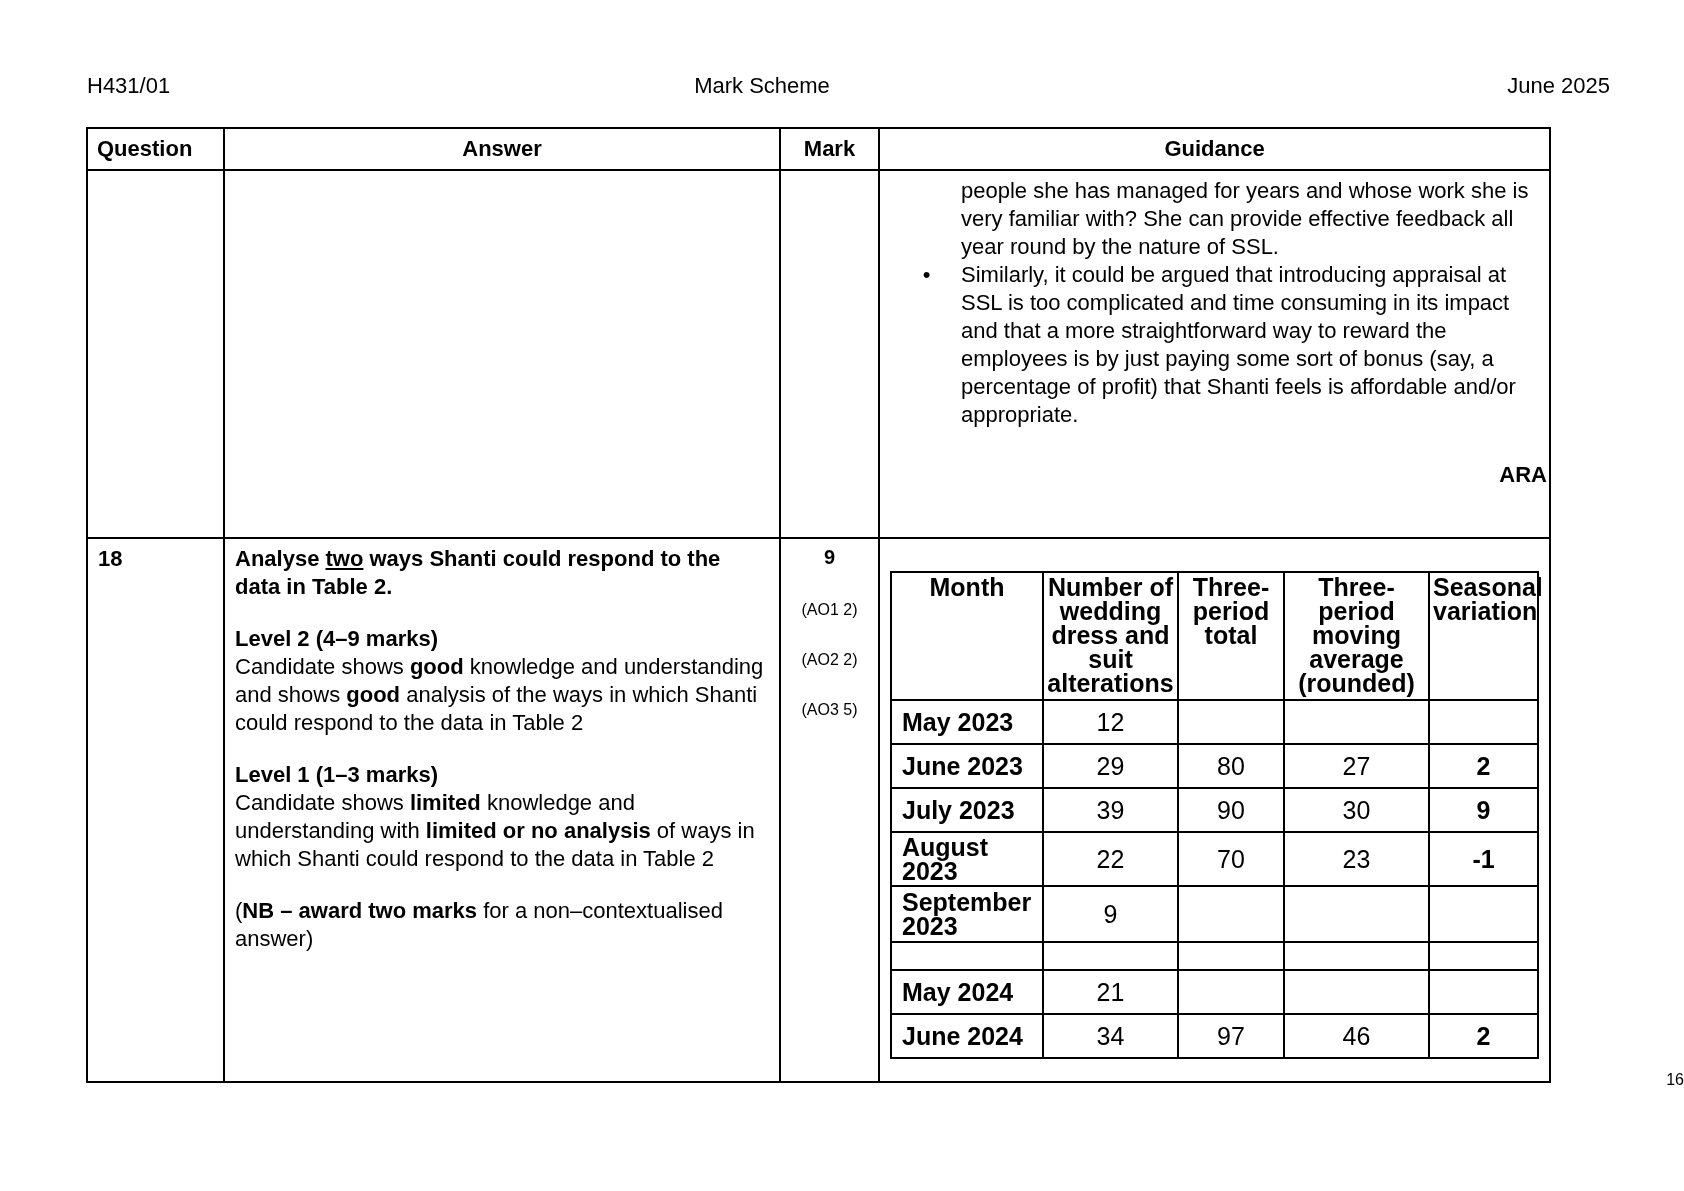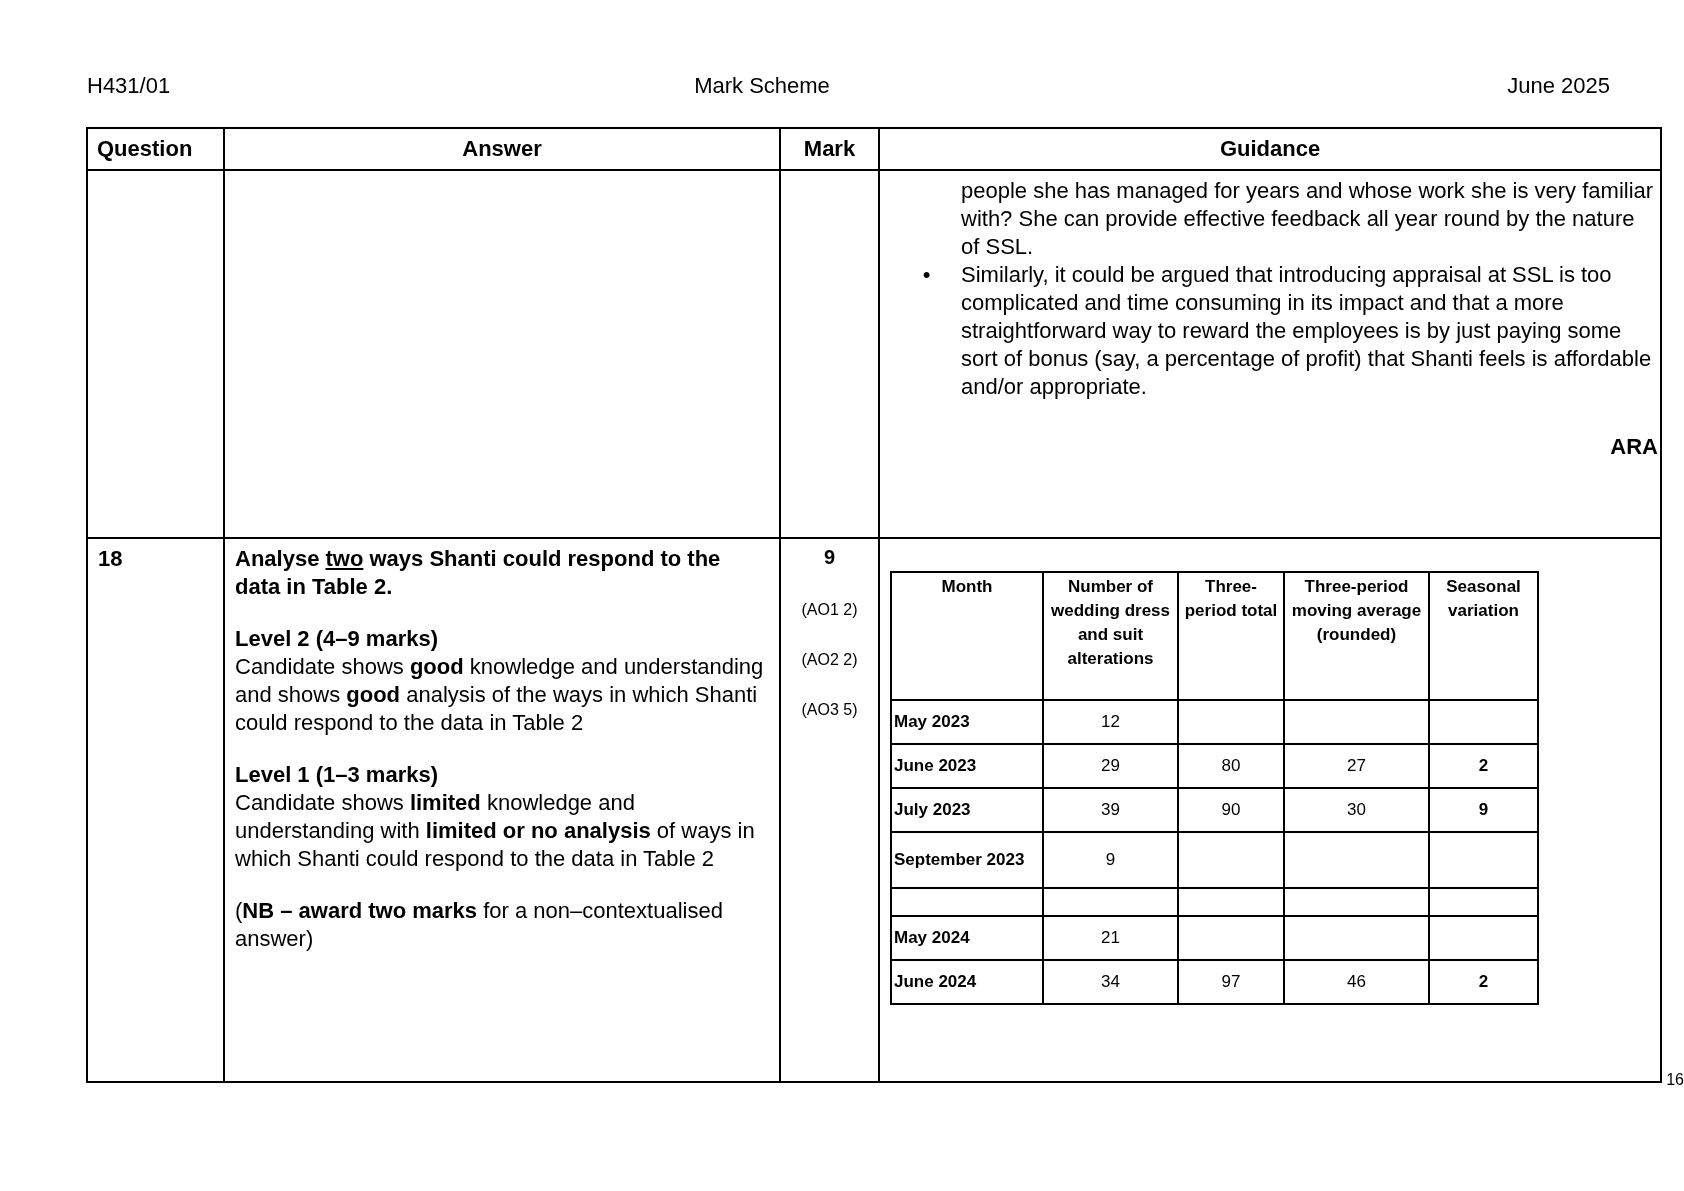--- a/index.html
+++ b/index.html
@@ -14,7 +14,7 @@
 
   table.main {
     position: absolute; left: 86px; top: 127px;
-    width: 1576px; border-collapse: collapse; table-layout: fixed;
+    width: 1465px; border-collapse: collapse; table-layout: fixed;
   }
   table.main th, table.main td {
     border: 2px solid #000; vertical-align: top; font-size: 22px; line-height: 28px;

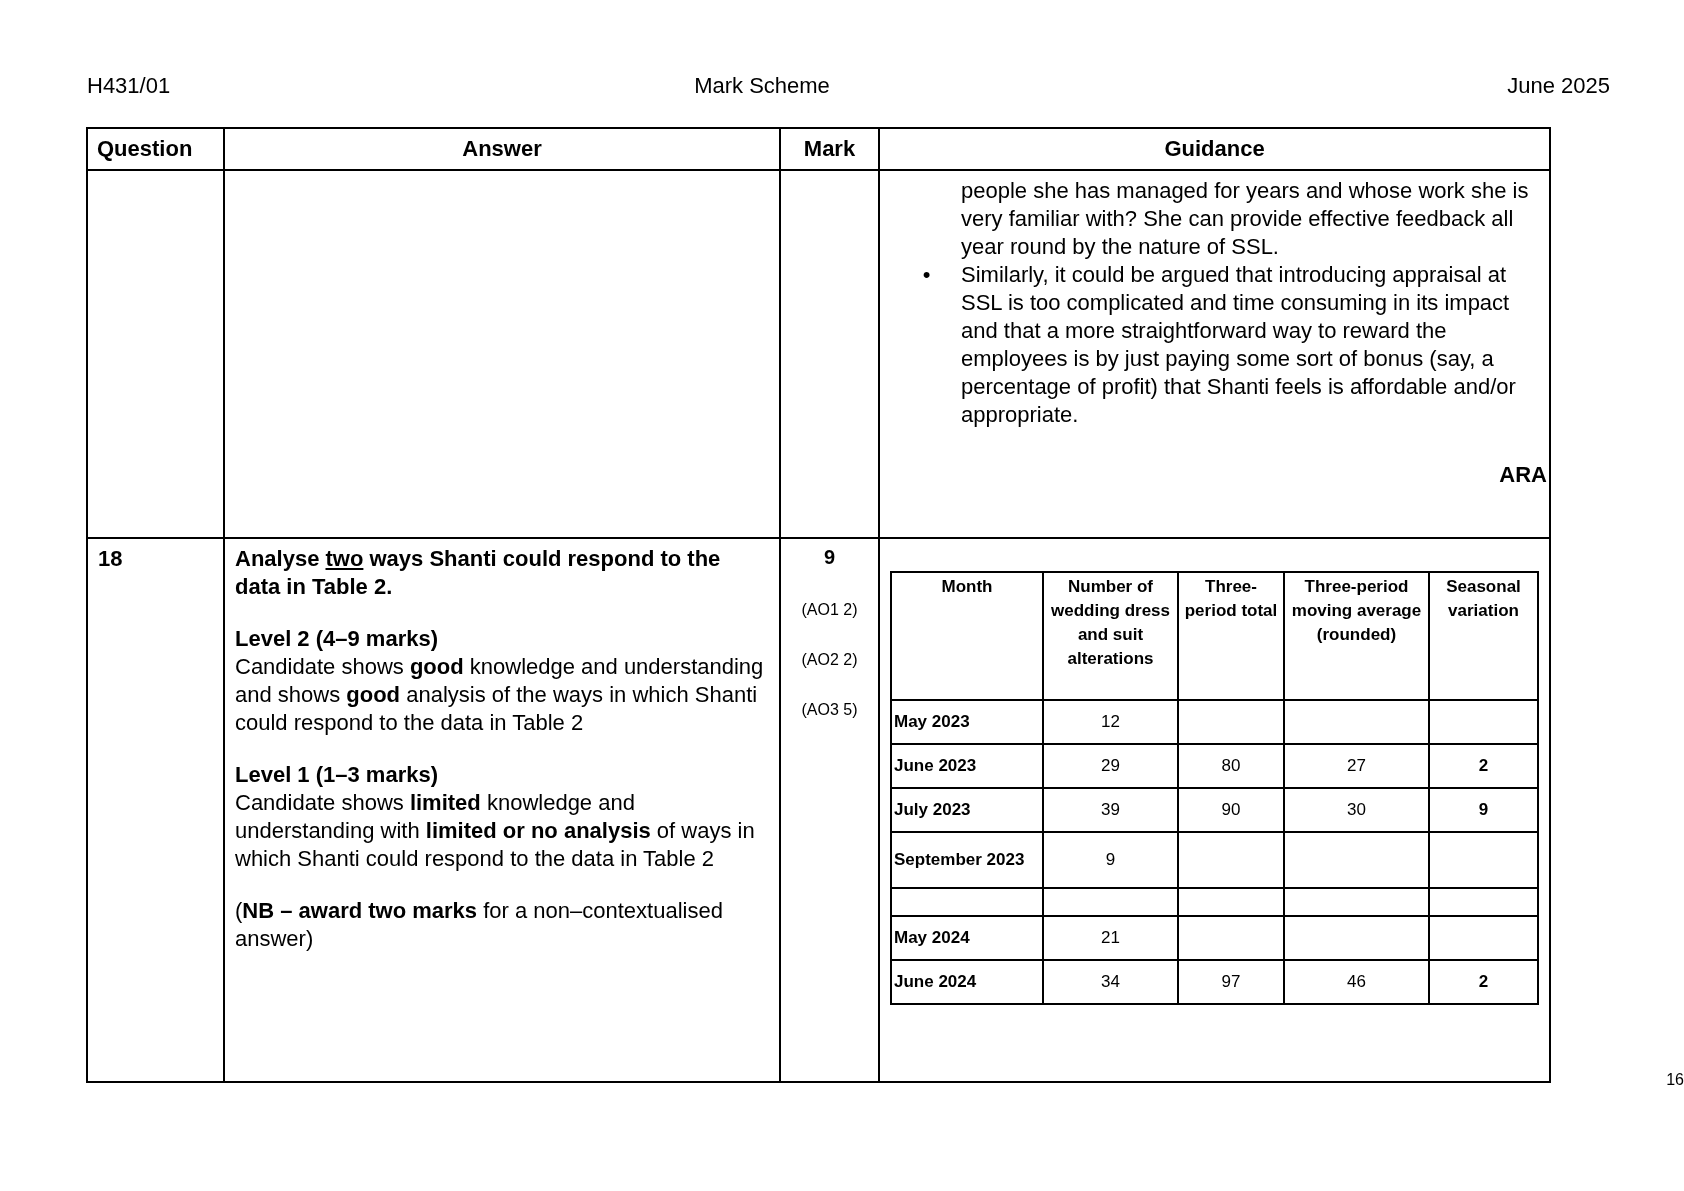--- a/index.html
+++ b/index.html
@@ -47,7 +47,7 @@
   .guid18 { padding: 32px 10px 0 10px; }
   table.data { border-collapse: collapse; width: 647px; table-layout: fixed; }
   table.data th, table.data td {
-    border: 2px solid #000; font-size: 17px; line-height: 24px; padding: 2px 3px;
+    border: 2px solid #000; font-size: 25px; line-height: 24px; padding: 2px 3px;
   }
   table.data th { font-weight: bold; text-align: center; vertical-align: top; height: 122px; padding-top: 2px; }
   table.data td { text-align: center; vertical-align: middle; height: 38px; }

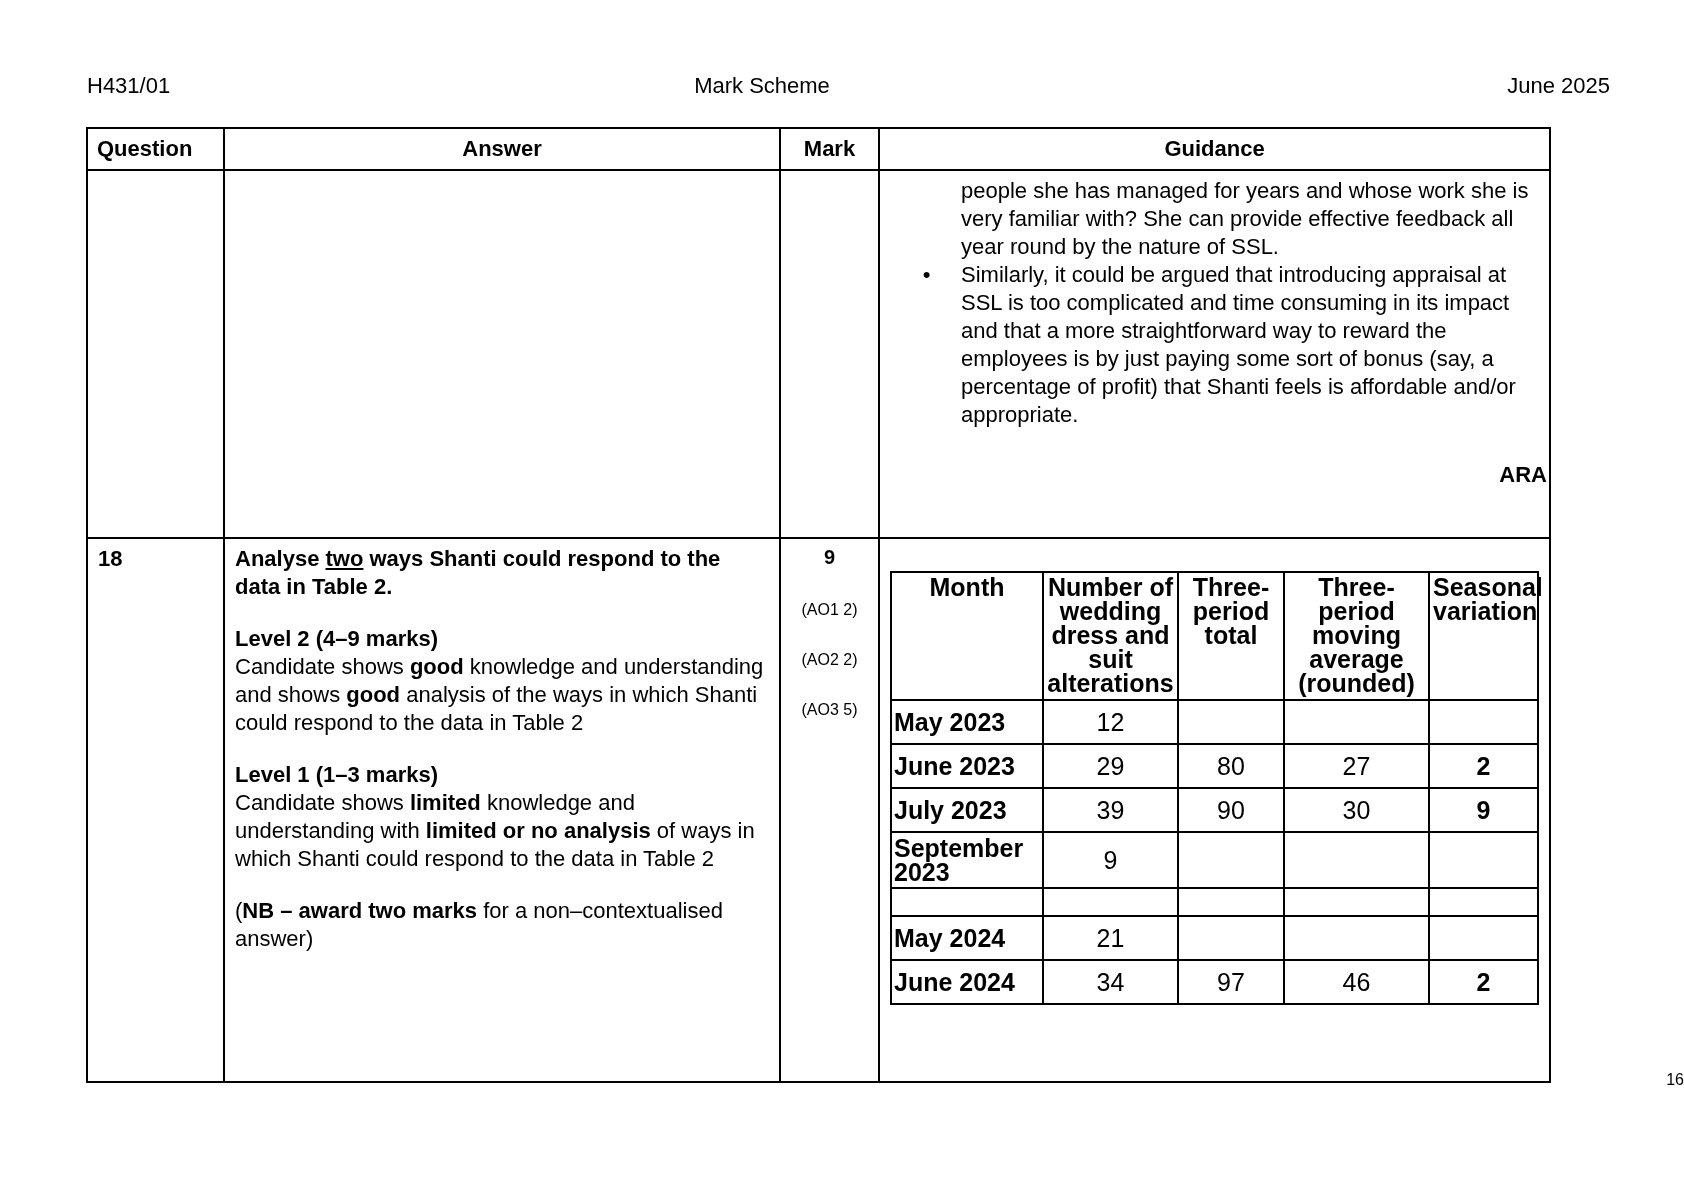--- a/index.html
+++ b/index.html
@@ -51,7 +51,7 @@
   }
   table.data th { font-weight: bold; text-align: center; vertical-align: top; height: 122px; padding-top: 2px; }
   table.data td { text-align: center; vertical-align: middle; height: 38px; }
-  table.data td.month { text-align: left; font-weight: bold; padding-left: 2px; }
+  table.data td.month { text-align: left; font-weight: bold; padding-left: 10px; }
   table.data td.sv { font-weight: bold; }
   table.data tr.tall td { height: 50px; }
   table.data tr.blank td { height: 22px; }

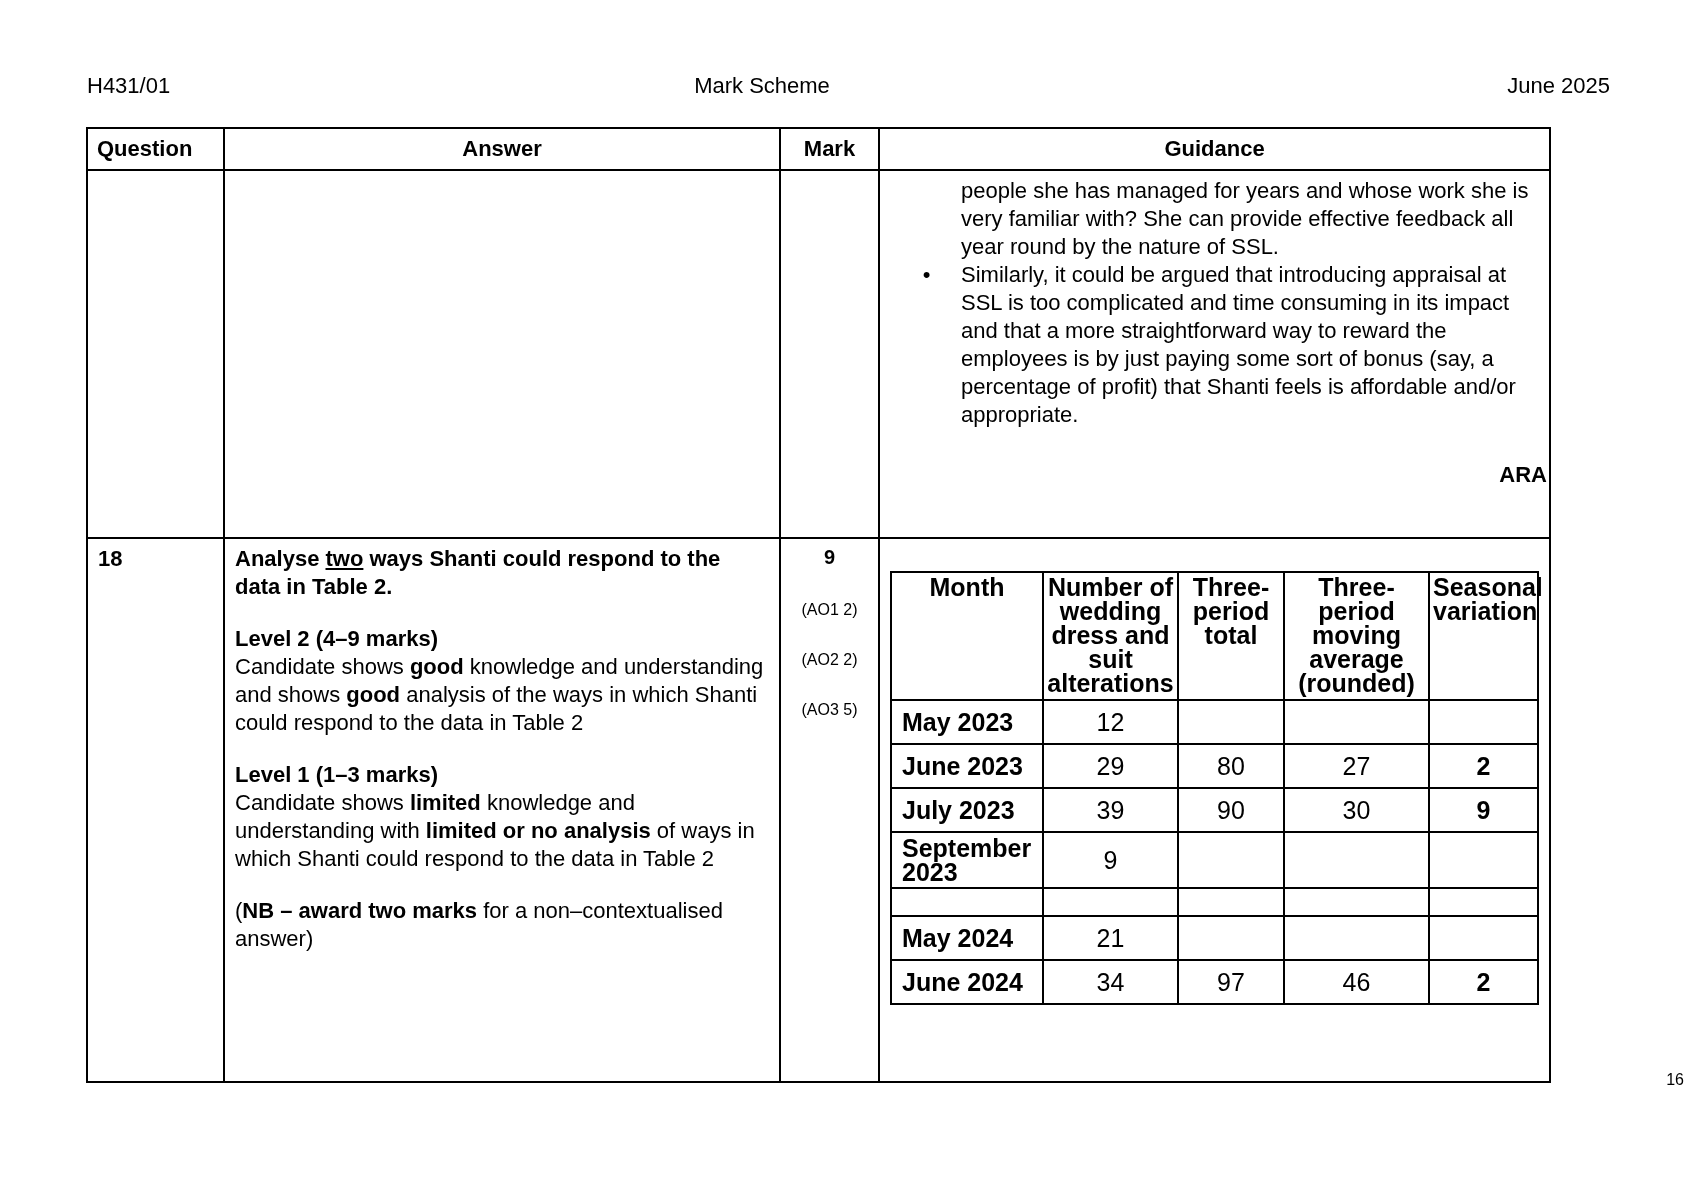--- a/index.html
+++ b/index.html
@@ -151,6 +151,13 @@
           <td>30</td>
           <td class="sv">9</td>
         </tr>
+        <tr>
+          <td class="month">August 2023</td>
+          <td>22</td>
+          <td>70</td>
+          <td>23</td>
+          <td class="sv">-1</td>
+        </tr>
         <tr class="tall">
           <td class="month">September 2023</td>
           <td>9</td>

